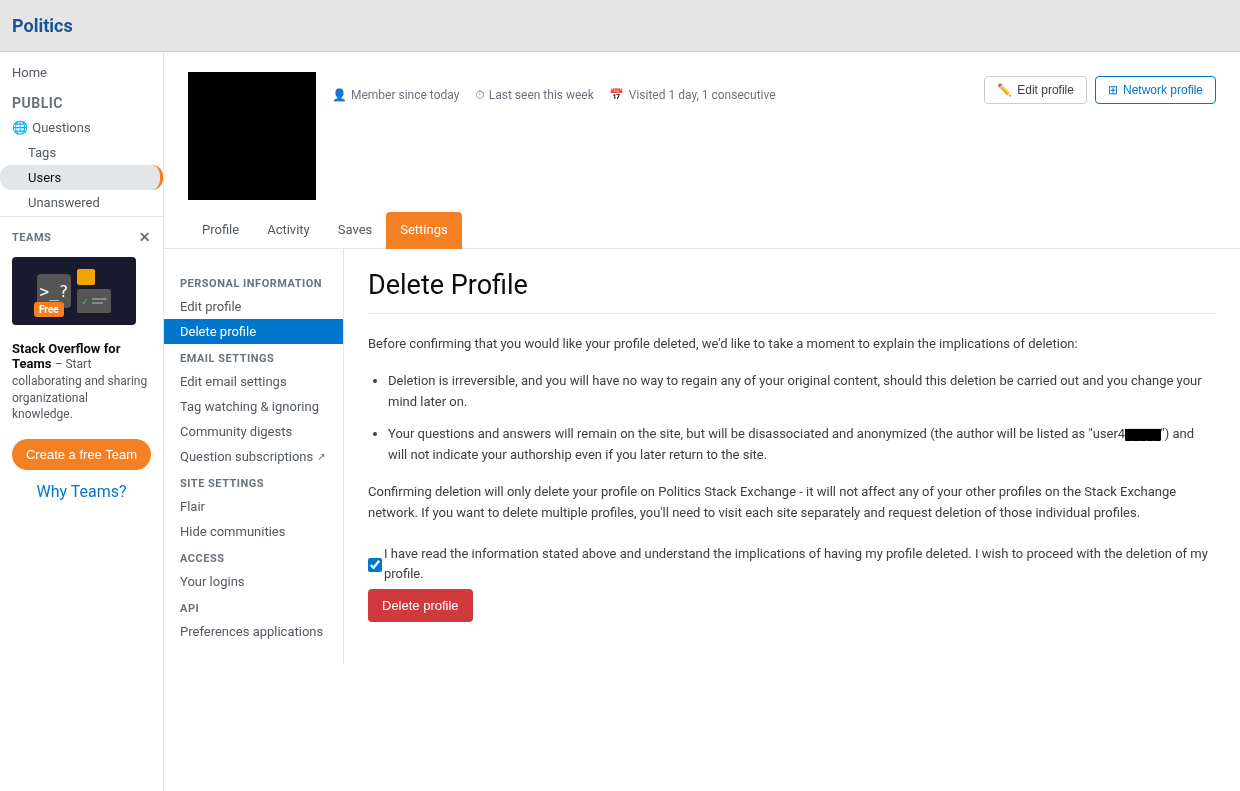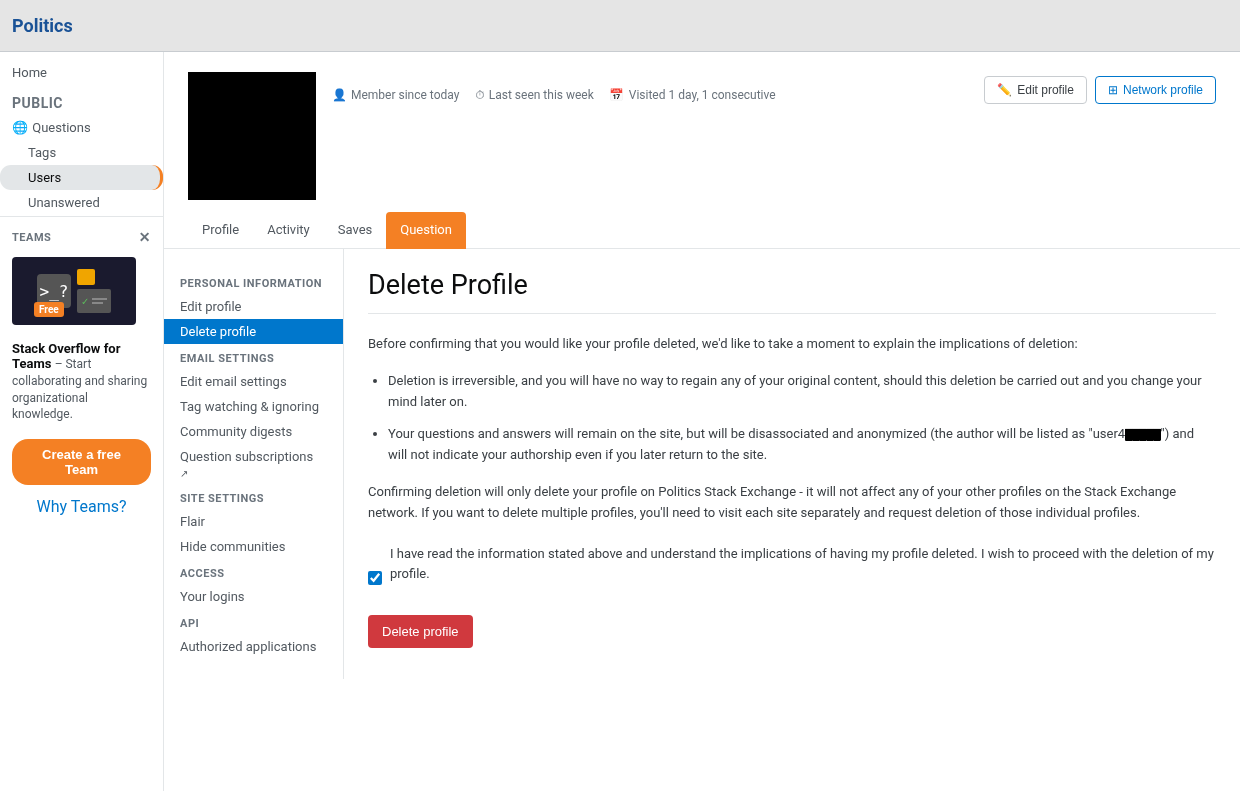--- a/index.html
+++ b/index.html
@@ -163,7 +163,7 @@
       <a class="tab-item" href="#">Profile</a>
       <a class="tab-item" href="#">Activity</a>
       <a class="tab-item" href="#">Saves</a>
-      <a class="tab-item active" href="#">Question</a>
+      <a class="tab-item active" href="#">Settings</a>
     </div>
 
     <div id="settings-layout">

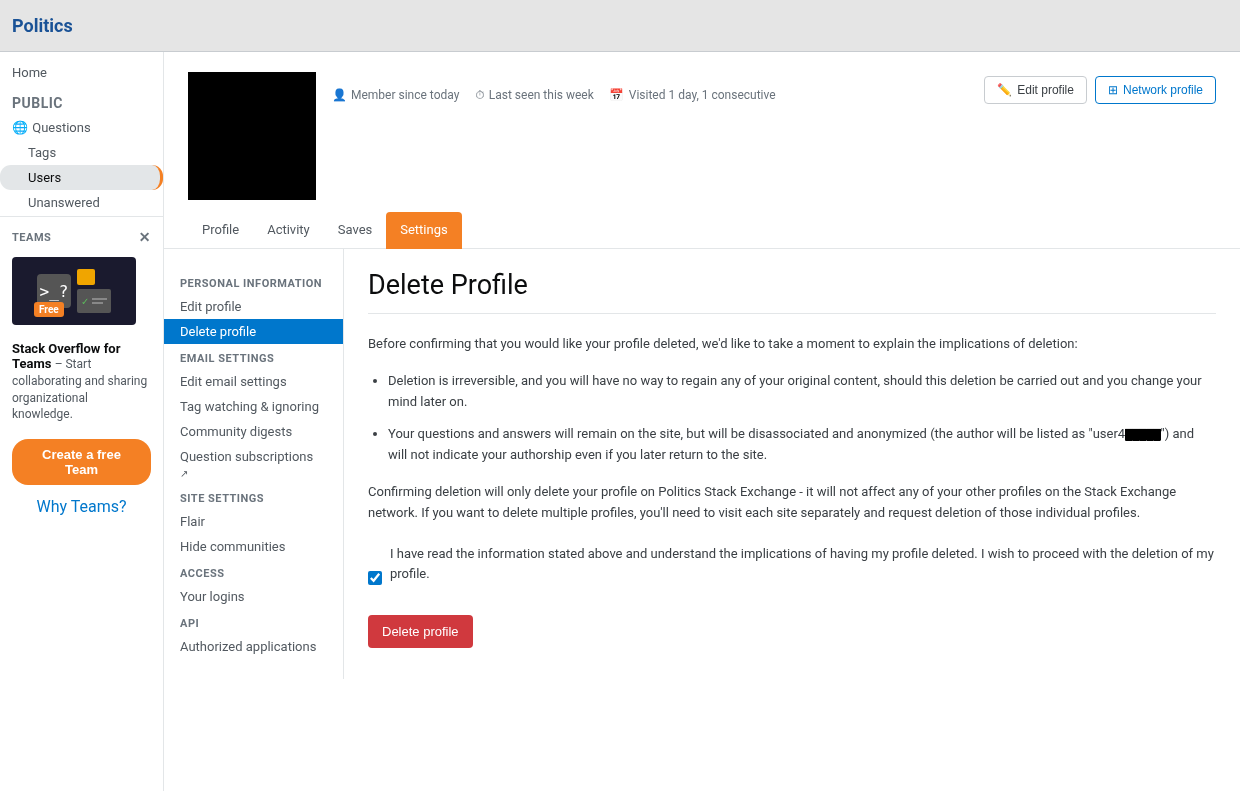--- a/index.html
+++ b/index.html
@@ -28,7 +28,7 @@
     .teams-logo { width: 124px; height: 68px; background: #1a1a2e; border-radius: 4px; margin: 8px 12px; display: flex; align-items: center; justify-content: center; position: relative; overflow: hidden; }
     .teams-logo-inner { display: flex; gap: 6px; align-items: center; }
     .free-badge { background: #f48024; color: white; font-size: 10px; font-weight: bold; padding: 2px 5px; border-radius: 3px; position: absolute; bottom: 8px; left: 22px; }
-    .create-team-btn { display: block; margin: 8px 12px; background: #f48024; color: white; border: none; border-radius: 16px; padding: 8px 12px; font-size: 13px; font-weight: bold; cursor: pointer; text-align: center; width: calc(100% - 24px); }
+    .create-team-btn { display: block; margin: 8px 12px; background: #f48024; color: white; border: none; border-radius: 16px; padding: 8px 12px; font-size: 13px; font-weight: normal; cursor: pointer; text-align: center; width: calc(100% - 24px); }
     .why-teams { display: block; text-align: center; color: #0077cc; font-size: 16px; padding: 4px 12px; text-decoration: none; }
 
     

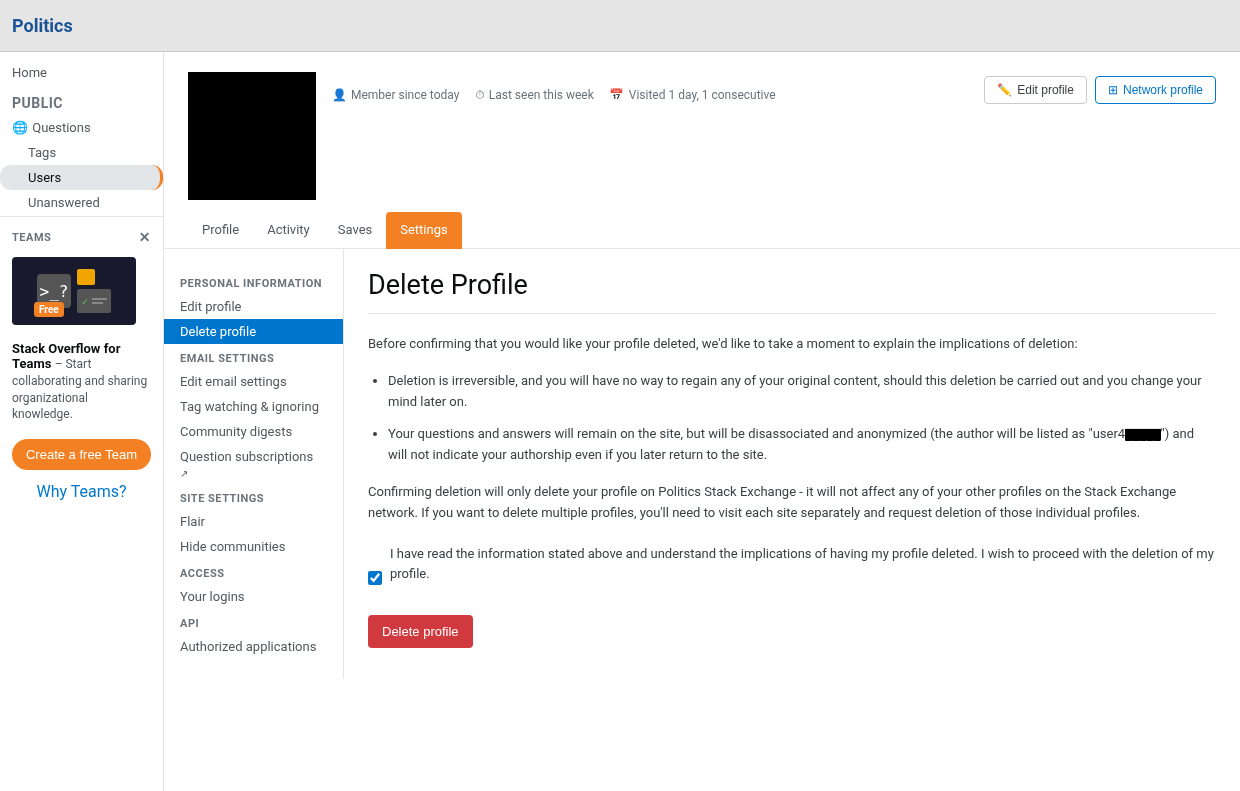--- a/index.html
+++ b/index.html
@@ -58,7 +58,7 @@
     .settings-section-label { padding: 8px 16px 4px; font-size: 11px; font-weight: bold; color: #6a737c; text-transform: uppercase; letter-spacing: 0.5px; }
     .settings-nav-item { display: block; padding: 5px 16px; color: #525960; text-decoration: none; cursor: pointer; font-size: 13px; }
     .settings-nav-item.active { background: #0077cc; color: white; border-radius: 0; }
-    .settings-nav-external { display: flex; align-items: flex-start; gap: 4px; flex-direction: column; }
+    .settings-nav-external { display: flex; align-items: center; gap: 4px; }
 
     
     #settings-content { flex: 1; padding: 20px 24px; }

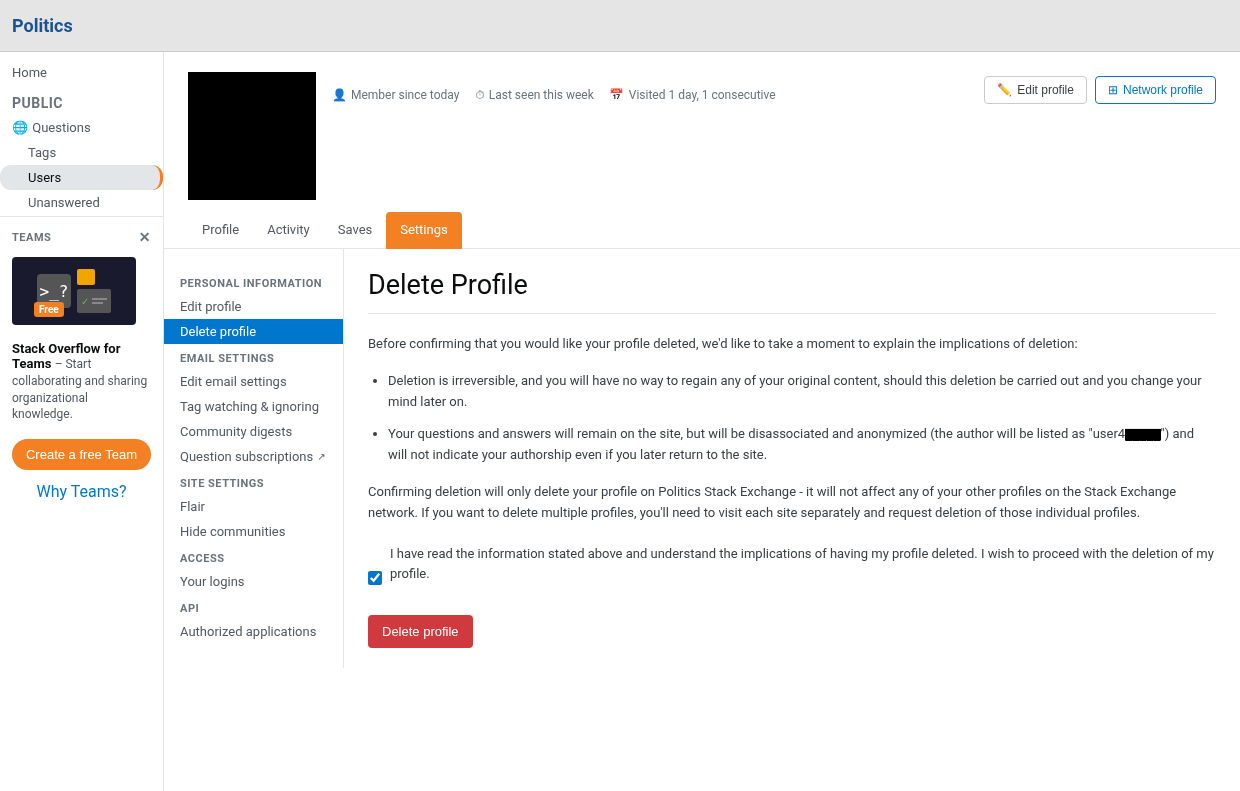--- a/index.html
+++ b/index.html
@@ -68,7 +68,7 @@
     .bullet-list { margin: 0 0 16px 20px; }
     .bullet-list li { margin-bottom: 12px; font-size: 13px; color: #3b4045; line-height: 1.6; }
     .confirming-text { font-size: 13px; color: #3b4045; margin-bottom: 20px; line-height: 1.6; }
-    .checkbox-row { display: flex; align-items: flex-end; gap: 8px; margin-bottom: 30px; }
+    .checkbox-row { display: flex; align-items: center; gap: 2px; margin-bottom: 4px; }
     .checkbox-row input[type="checkbox"] { margin-top: 2px; width: 14px; height: 14px; accent-color: #0077cc; flex-shrink: 0; }
     .checkbox-label { font-size: 13px; color: #3b4045; line-height: 1.6; }
     .delete-btn { background: #d0393e; color: white; border: none; border-radius: 4px; padding: 9px 14px; font-size: 13px; cursor: pointer; font-weight: normal; }

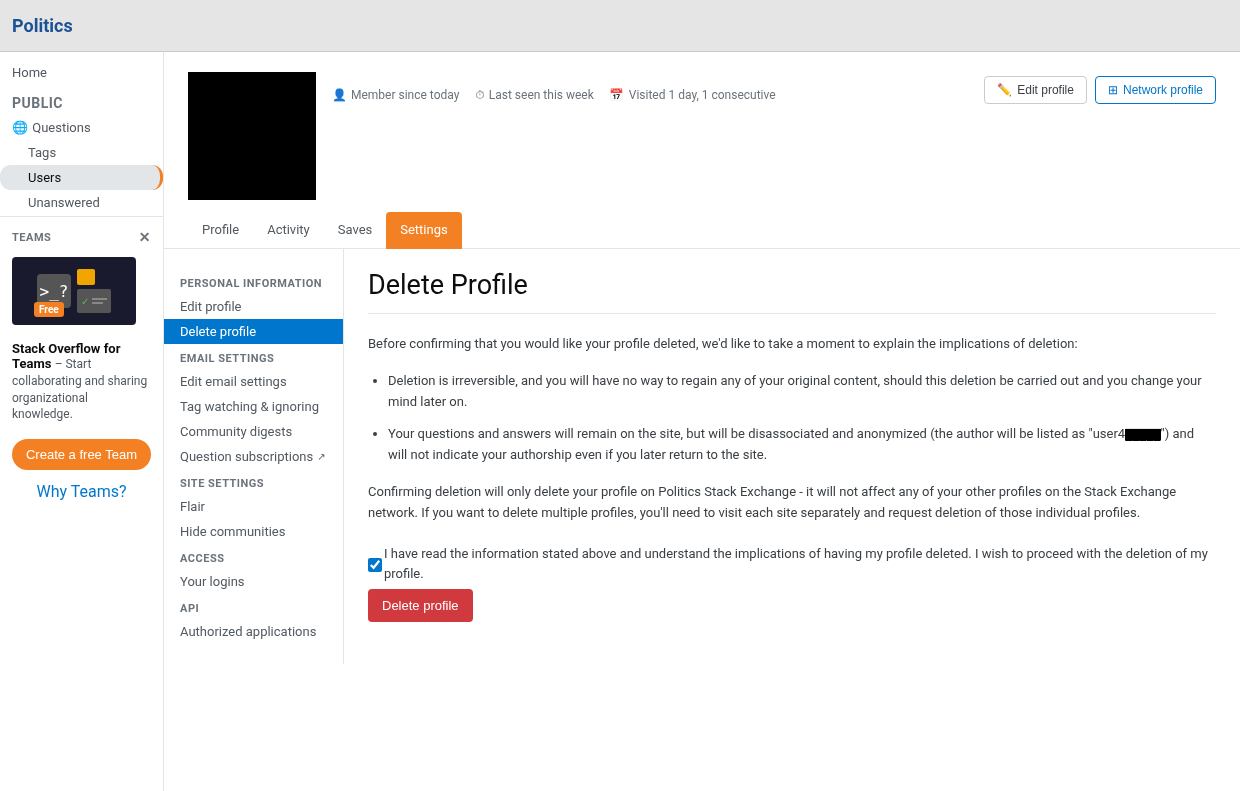--- a/index.html
+++ b/index.html
@@ -192,7 +192,7 @@
         <a class="settings-nav-item" href="#">Your logins</a>
 
         <div class="settings-section-label">API</div>
-        <a class="settings-nav-item" href="#">Authorized applications</a>
+        <a class="settings-nav-item" href="#">Preferences applications</a>
       </div>
 
       <div id="settings-content">

